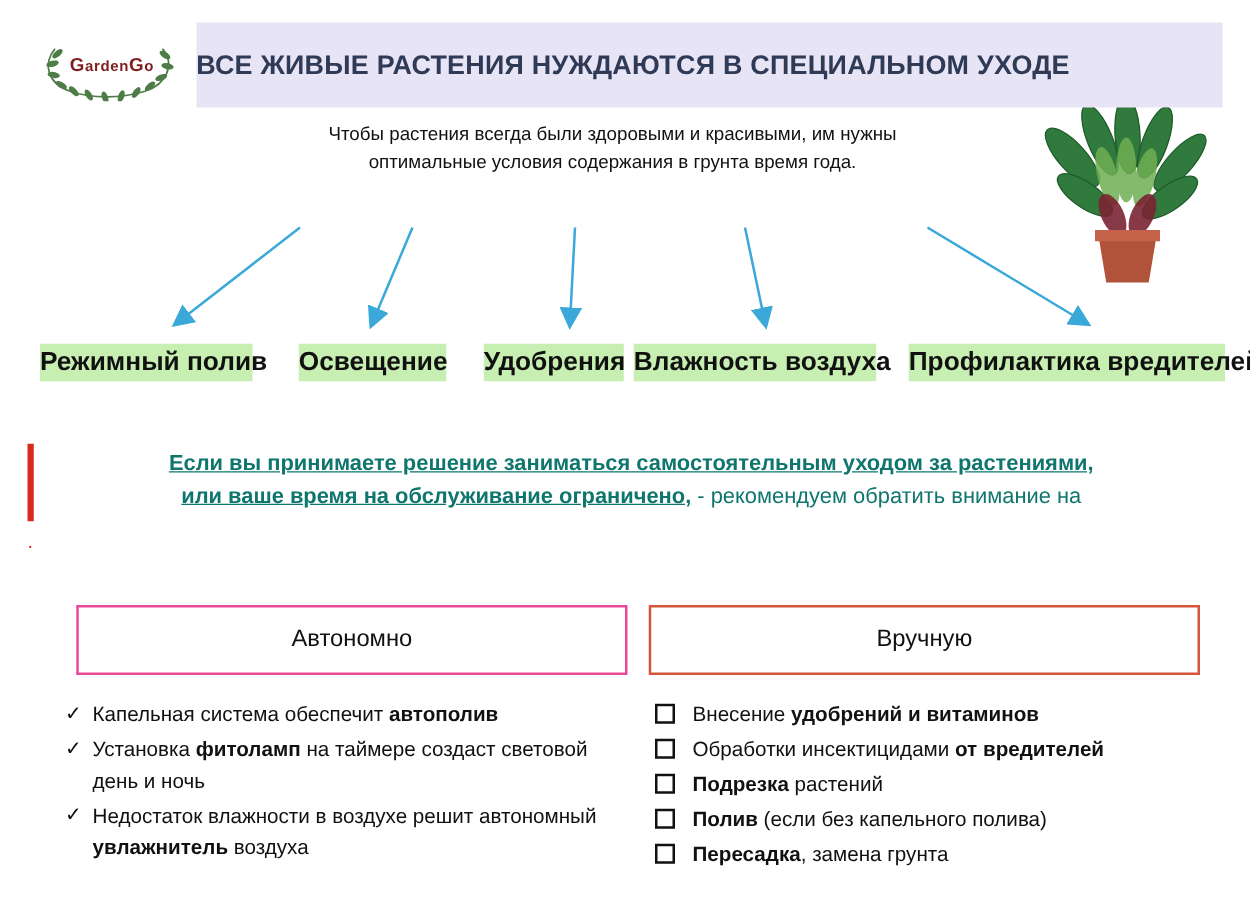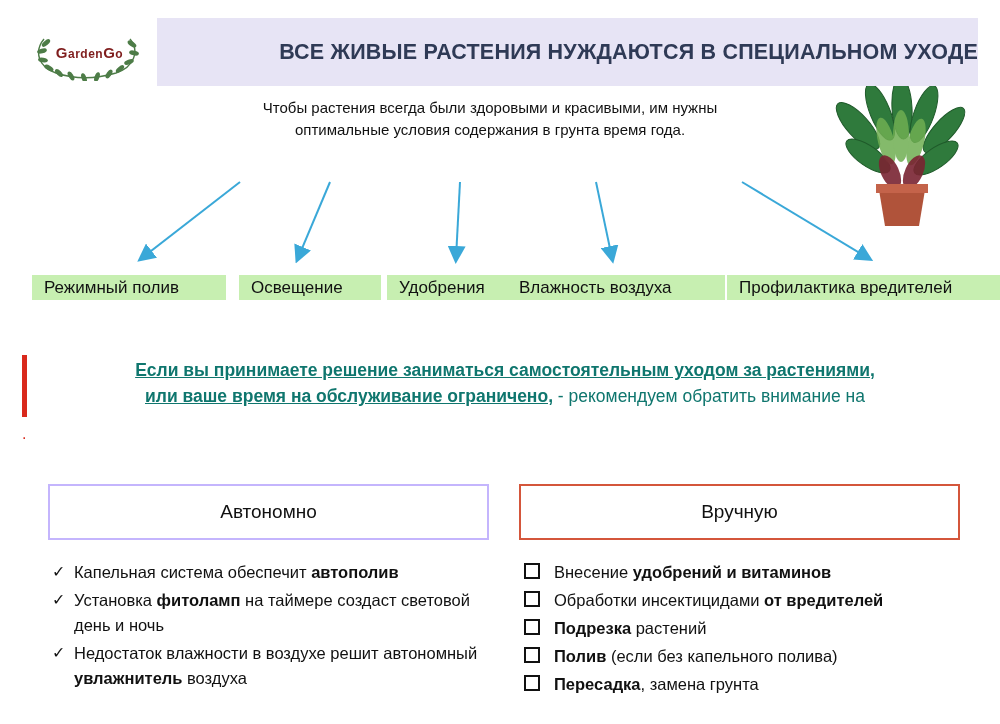--- a/index.html
+++ b/index.html
@@ -58,7 +58,7 @@
     background: #e7e4f5;
     display: flex;
     align-items: center;
-    justify-content: flex-end;
+    justify-content: flex-start;
     text-align: center;
   }
   .title-text {

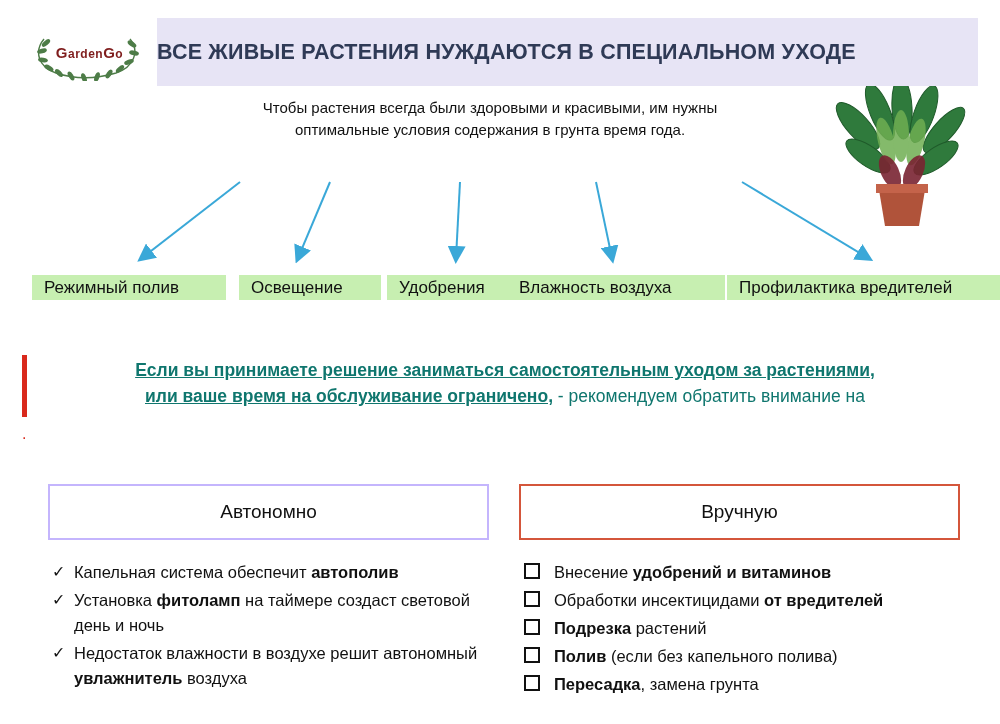--- a/index.html
+++ b/index.html
@@ -110,11 +110,12 @@
   .tag {
     position: absolute;
     background: #c7efb1;
-    font-size: 17px;
+    font-size: 21px;
     color: #111;
-    padding: 2px 12px;
+    padding: 2px 0;
     white-space: nowrap;
     line-height: 1.25;
+    font-weight: bold;
   }
 
   

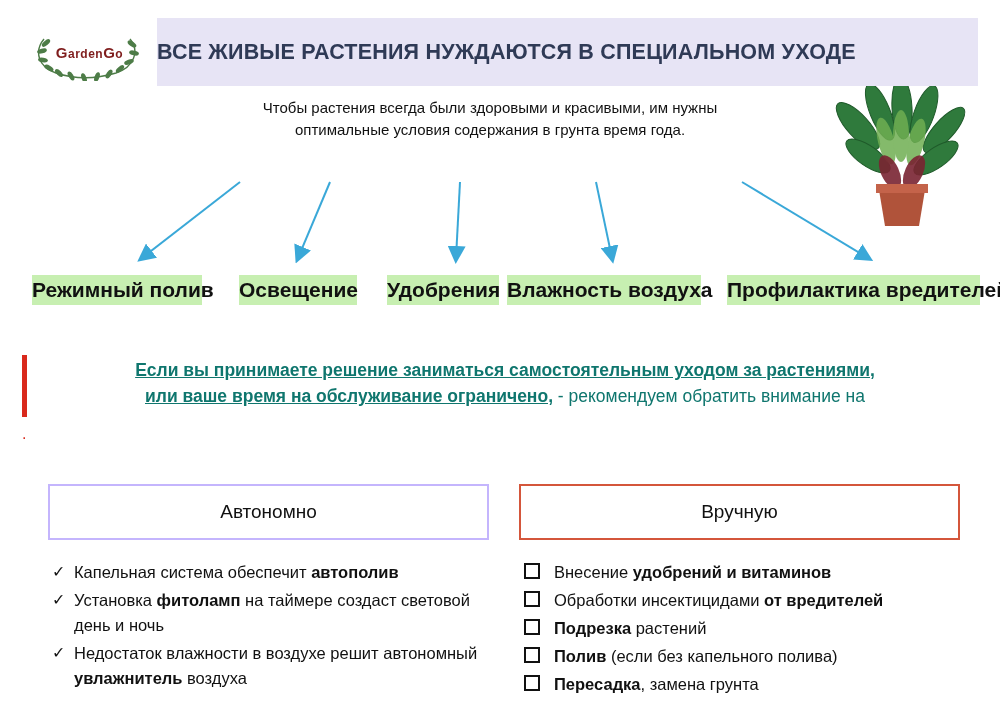--- a/index.html
+++ b/index.html
@@ -163,10 +163,10 @@
     color: #111;
   }
   .box-auto {
-    left: 48px;
+    left: 61px;
     top: 484px;
     width: 437px;
-    border: 2px solid #c4b5fd;
+    border: 2px solid #ec4899;
   }
   .box-manual {
     left: 519px;

